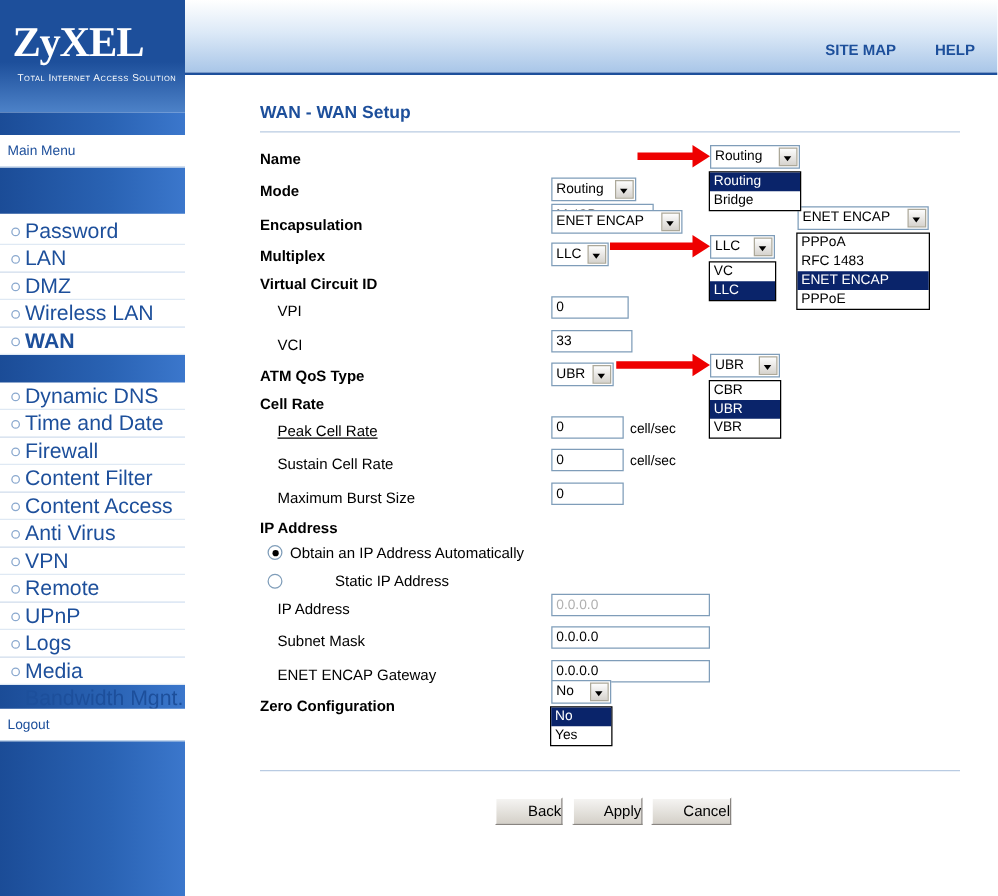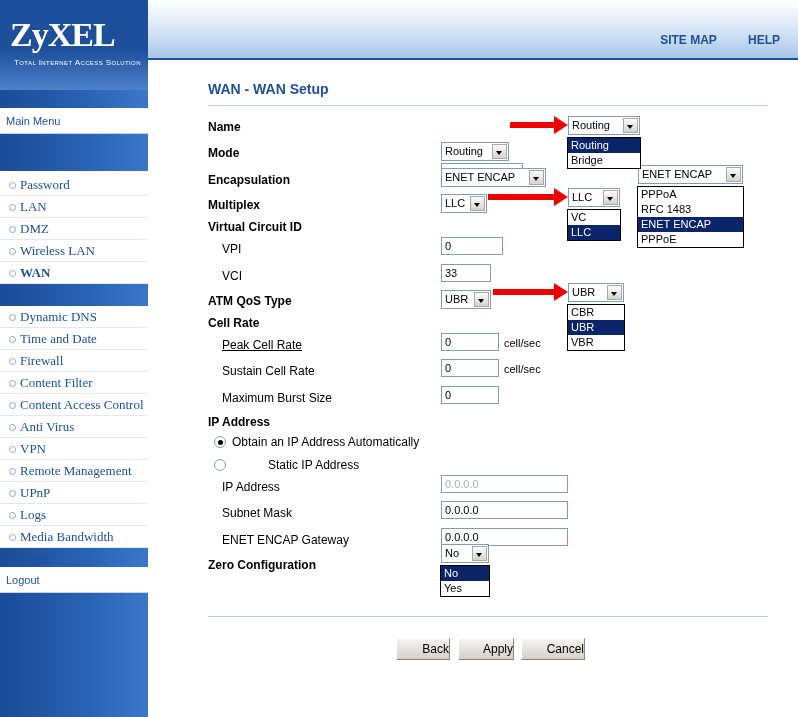--- a/index.html
+++ b/index.html
@@ -125,13 +125,12 @@
     height: 22px;
     background: #ffffff;
     color: #1d4f9b;
-    font-size: 13px;
+    font-size: 17px;
     line-height: 22px;
     padding-left: 20px;
     box-sizing: border-box;
     border-bottom: 1px solid #dfe9f4;
     cursor: pointer;
-    font-family: Liberation Serif, serif;
   }
   .side-link .bullet {
     position: absolute;

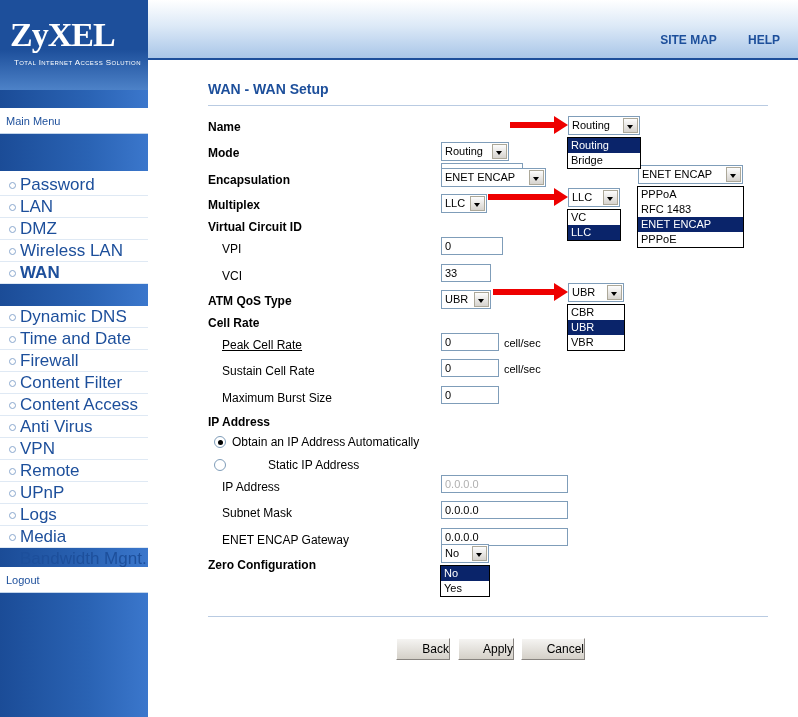--- a/index.html
+++ b/index.html
@@ -438,7 +438,7 @@
     <input class="txt" style="left: 293px; top: 177px; width: 62px;" value="0">
 
     <div class="lbl" style="left:74px; top:209px;">VCI</div>
-    <input class="txt" style="left: 293px; top: 204px; width: 50px;" value="33">
+    <input class="txt" style="left: 293px; top: 204px; width: 65px;" value="33">
 
     <div class="lbl bold" style="left:60px; top:234px;">ATM QoS Type</div>
     <div class="sel" style="left:293px; top:230px; width:50px;">

